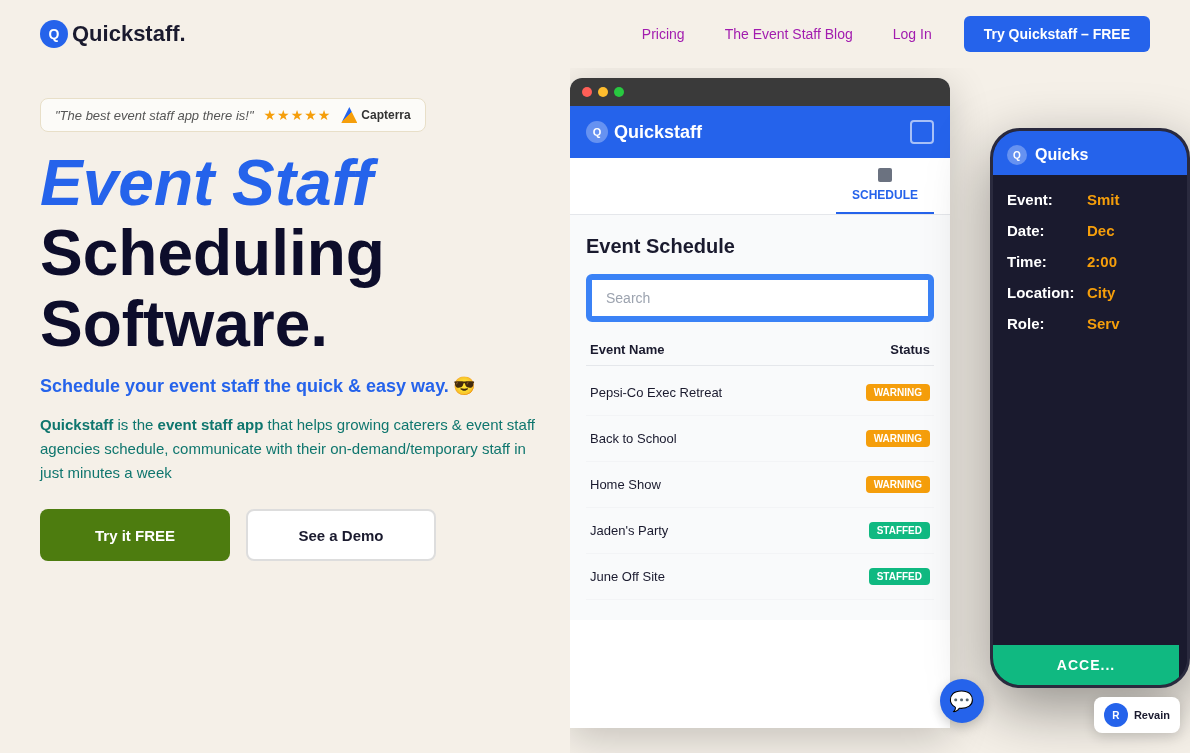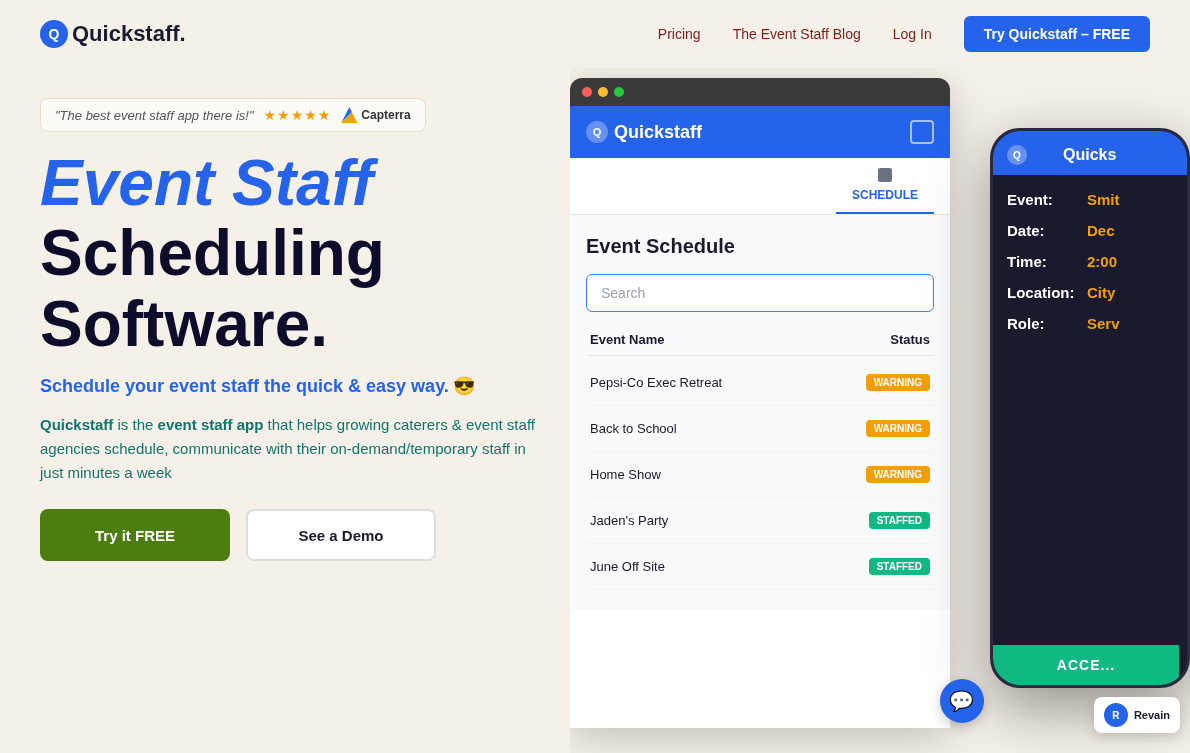--- a/index.html
+++ b/index.html
@@ -52,11 +52,12 @@
       gap: 32px;
     }
     .nav-link {
-      color: #7f1d1d;
+      color: #a21caf;
       font-size: 14px;
       font-weight: 500;
       cursor: pointer;
       text-decoration: none;
+      margin-left: 8px;
     }
     .nav-btn-try {
       background: #2563eb;

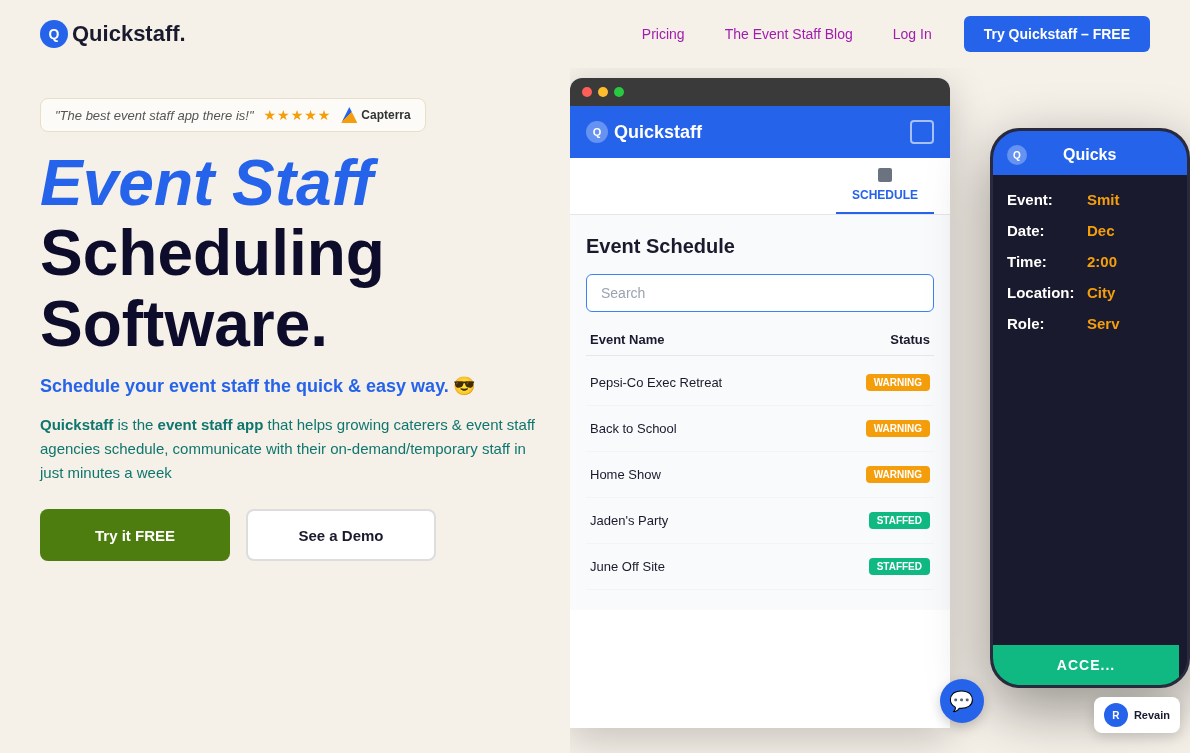--- a/index.html
+++ b/index.html
@@ -374,7 +374,6 @@
       color: white;
       font-size: 16px;
       font-weight: 900;
-      margin-left: 28px;
     }
 
     .phone-body {

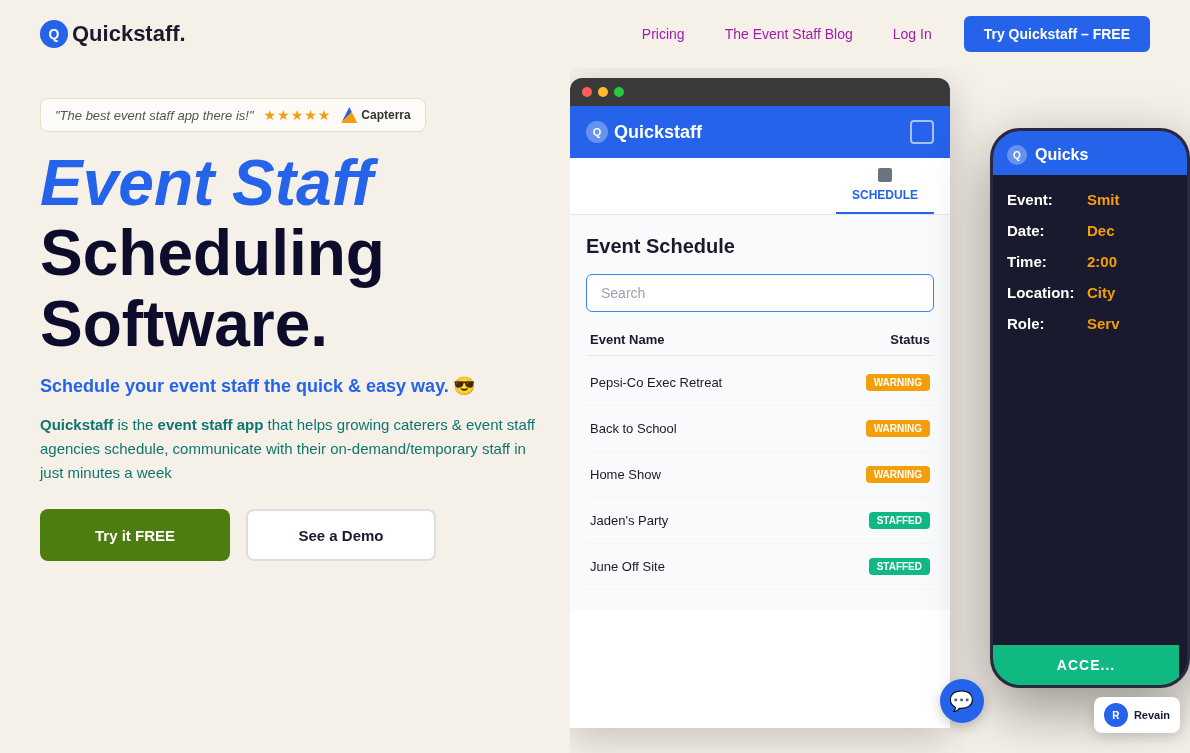--- a/index.html
+++ b/index.html
@@ -290,7 +290,7 @@
     }
     .search-box {
       background: white;
-      border: 1px solid #3b82f6;
+      border: 6px solid #3b82f6;
       border-radius: 6px;
       padding: 10px 14px;
       font-size: 14px;

